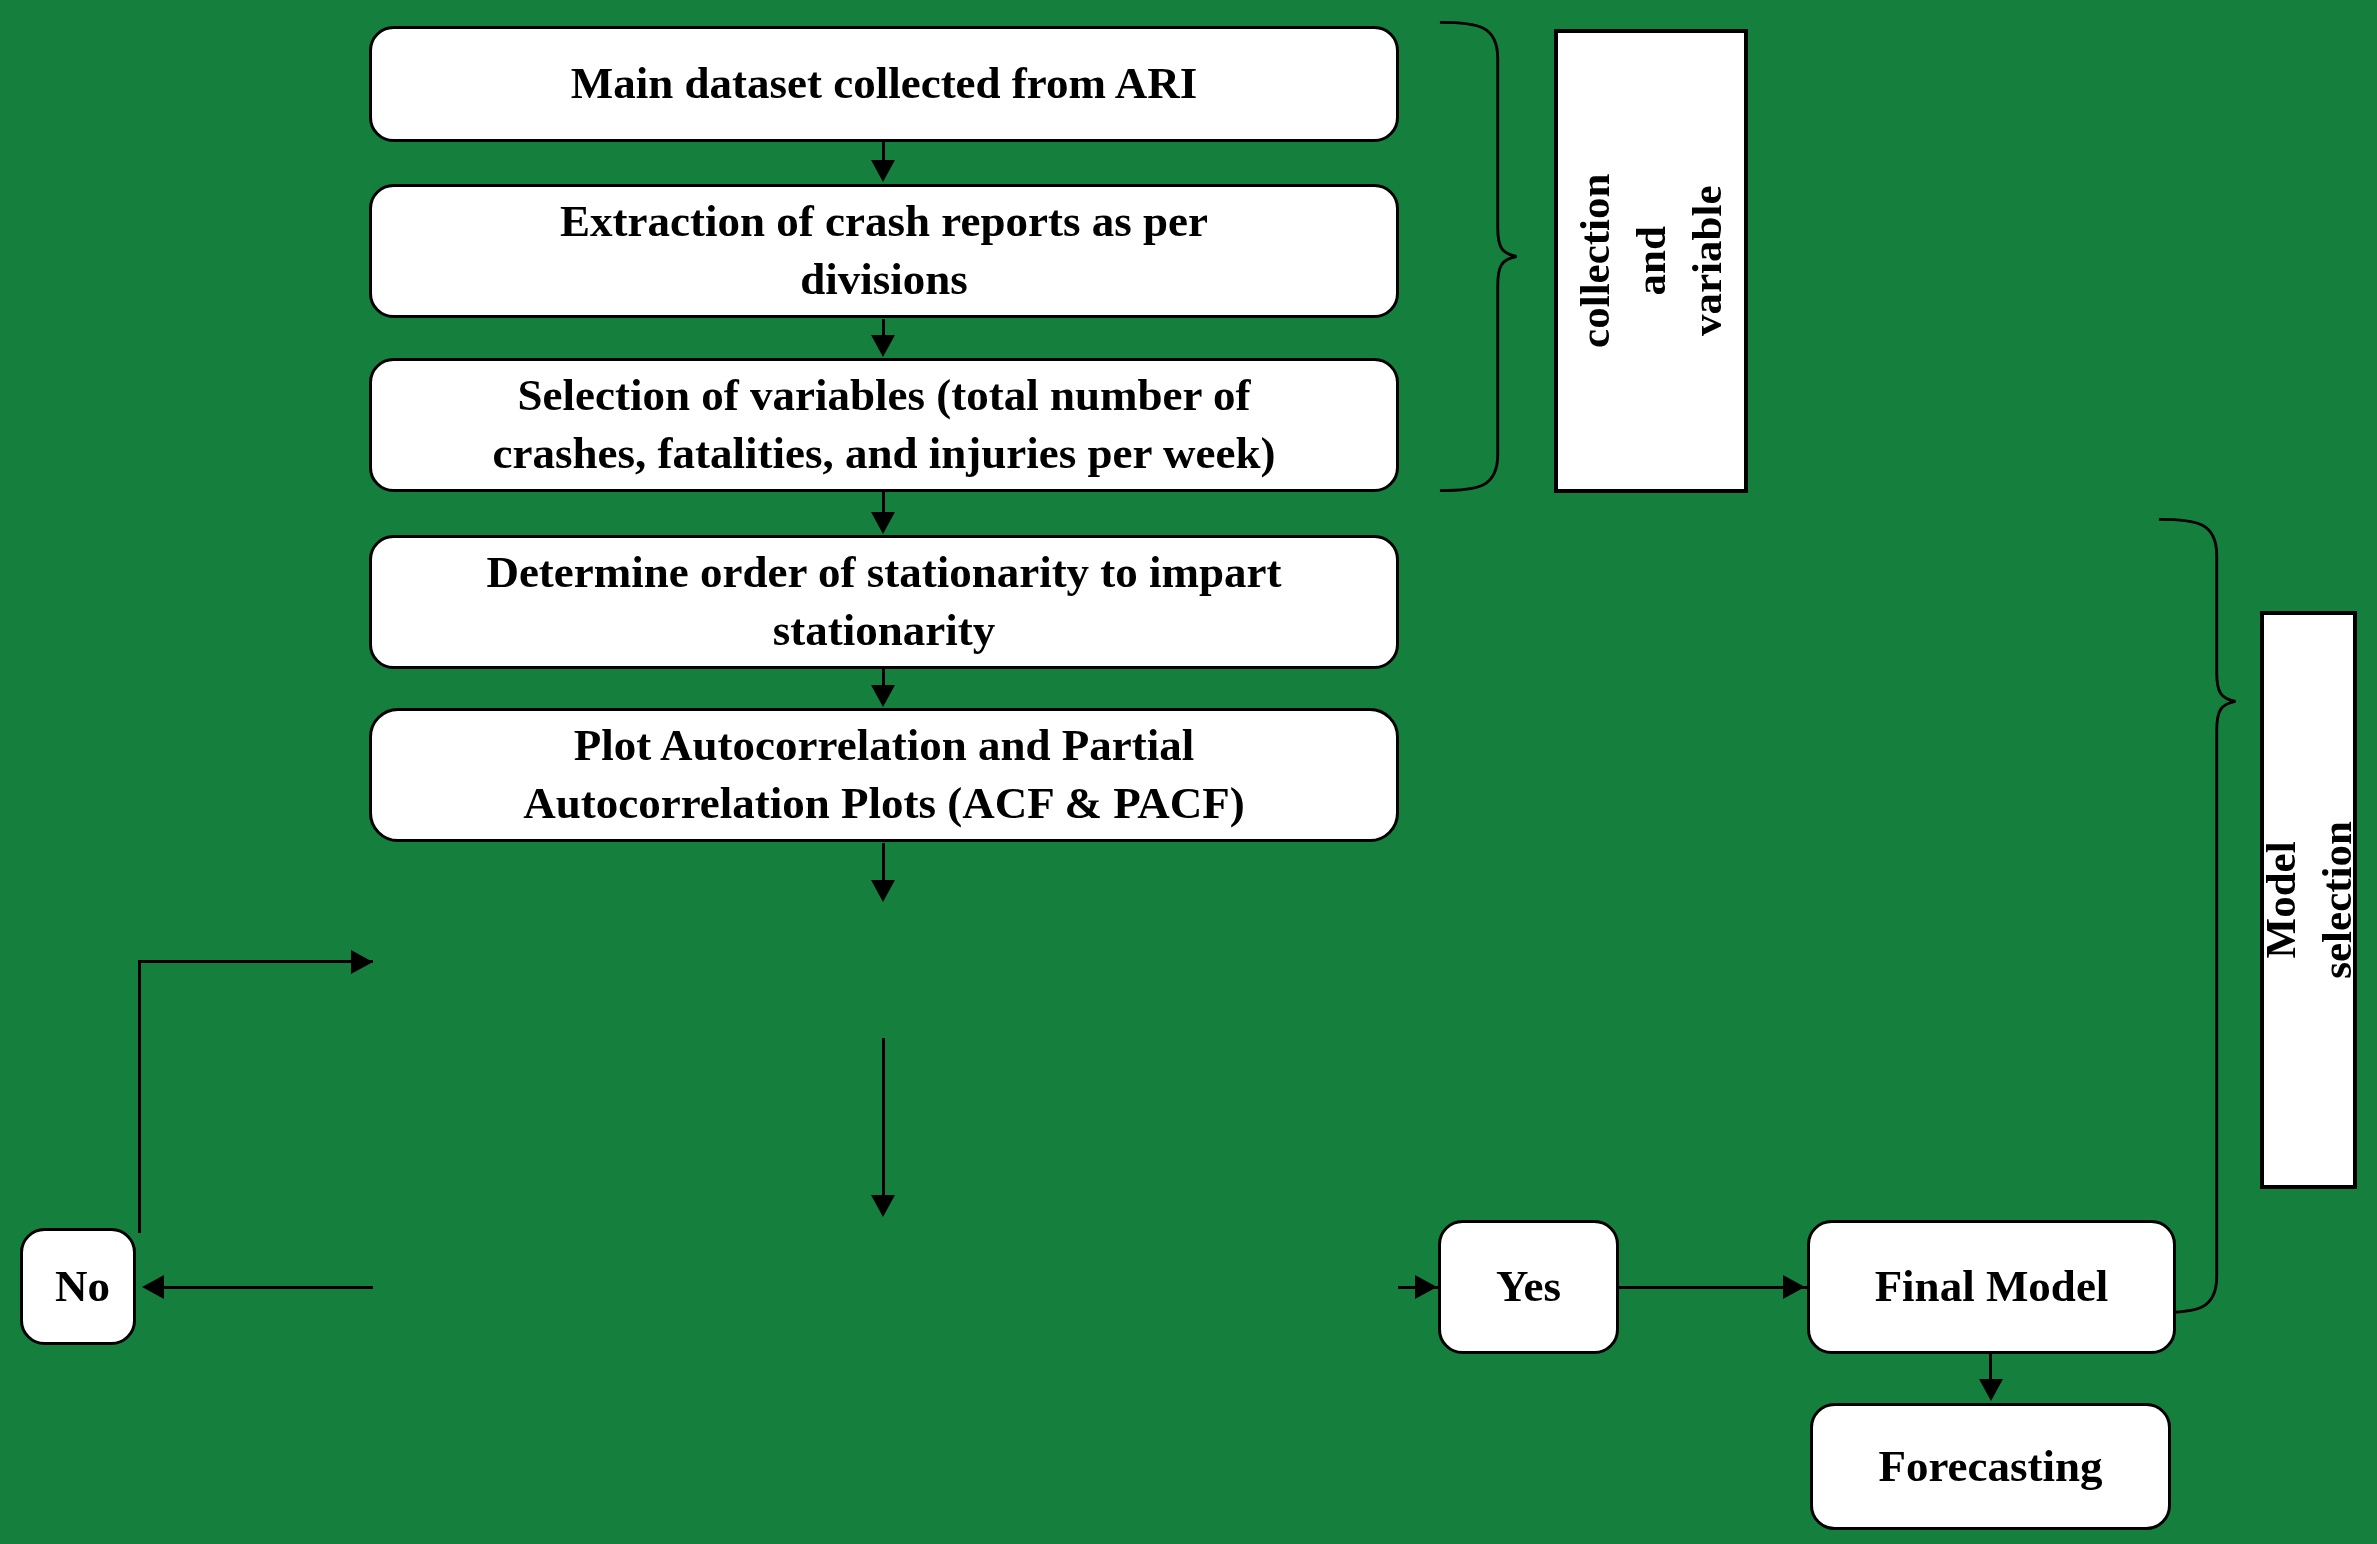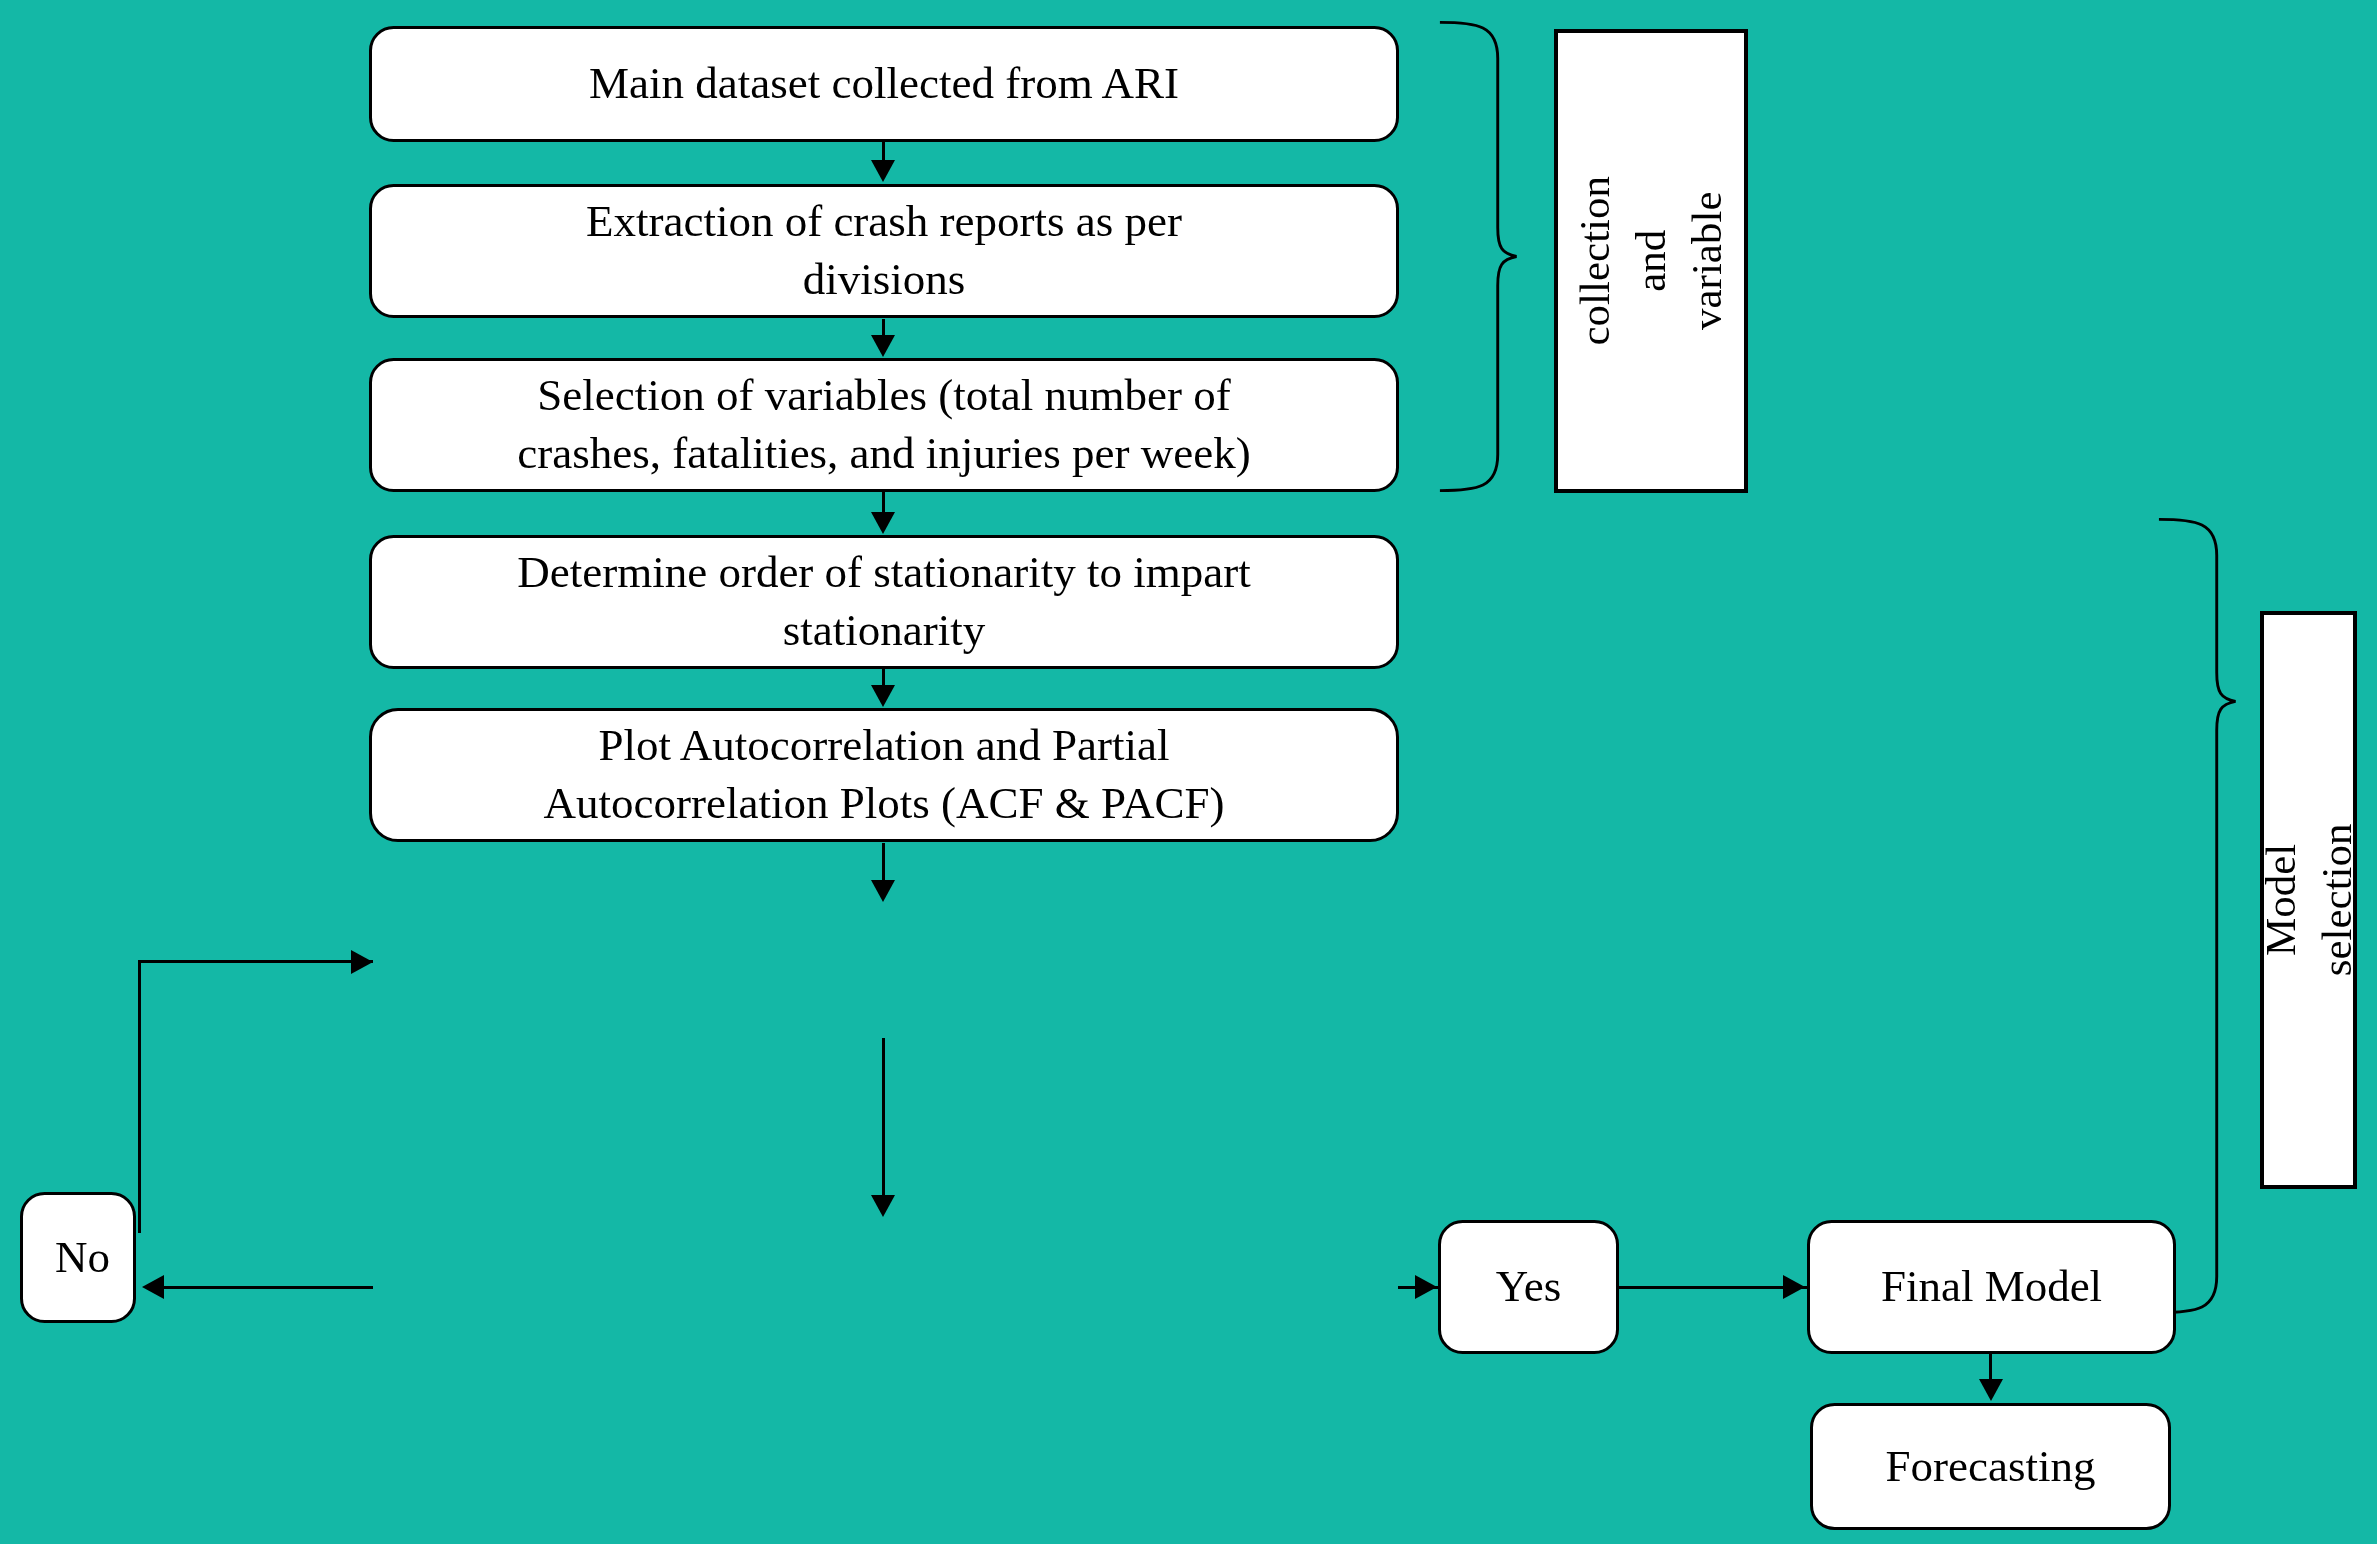--- a/index.html
+++ b/index.html
@@ -15,8 +15,9 @@
     position: relative;
     width: 2377px;
     height: 1545px;
-    background: #14b8a6;
+    background: #15803d;
     overflow: hidden;
+    font-weight: bold;
   }
   
   .node {

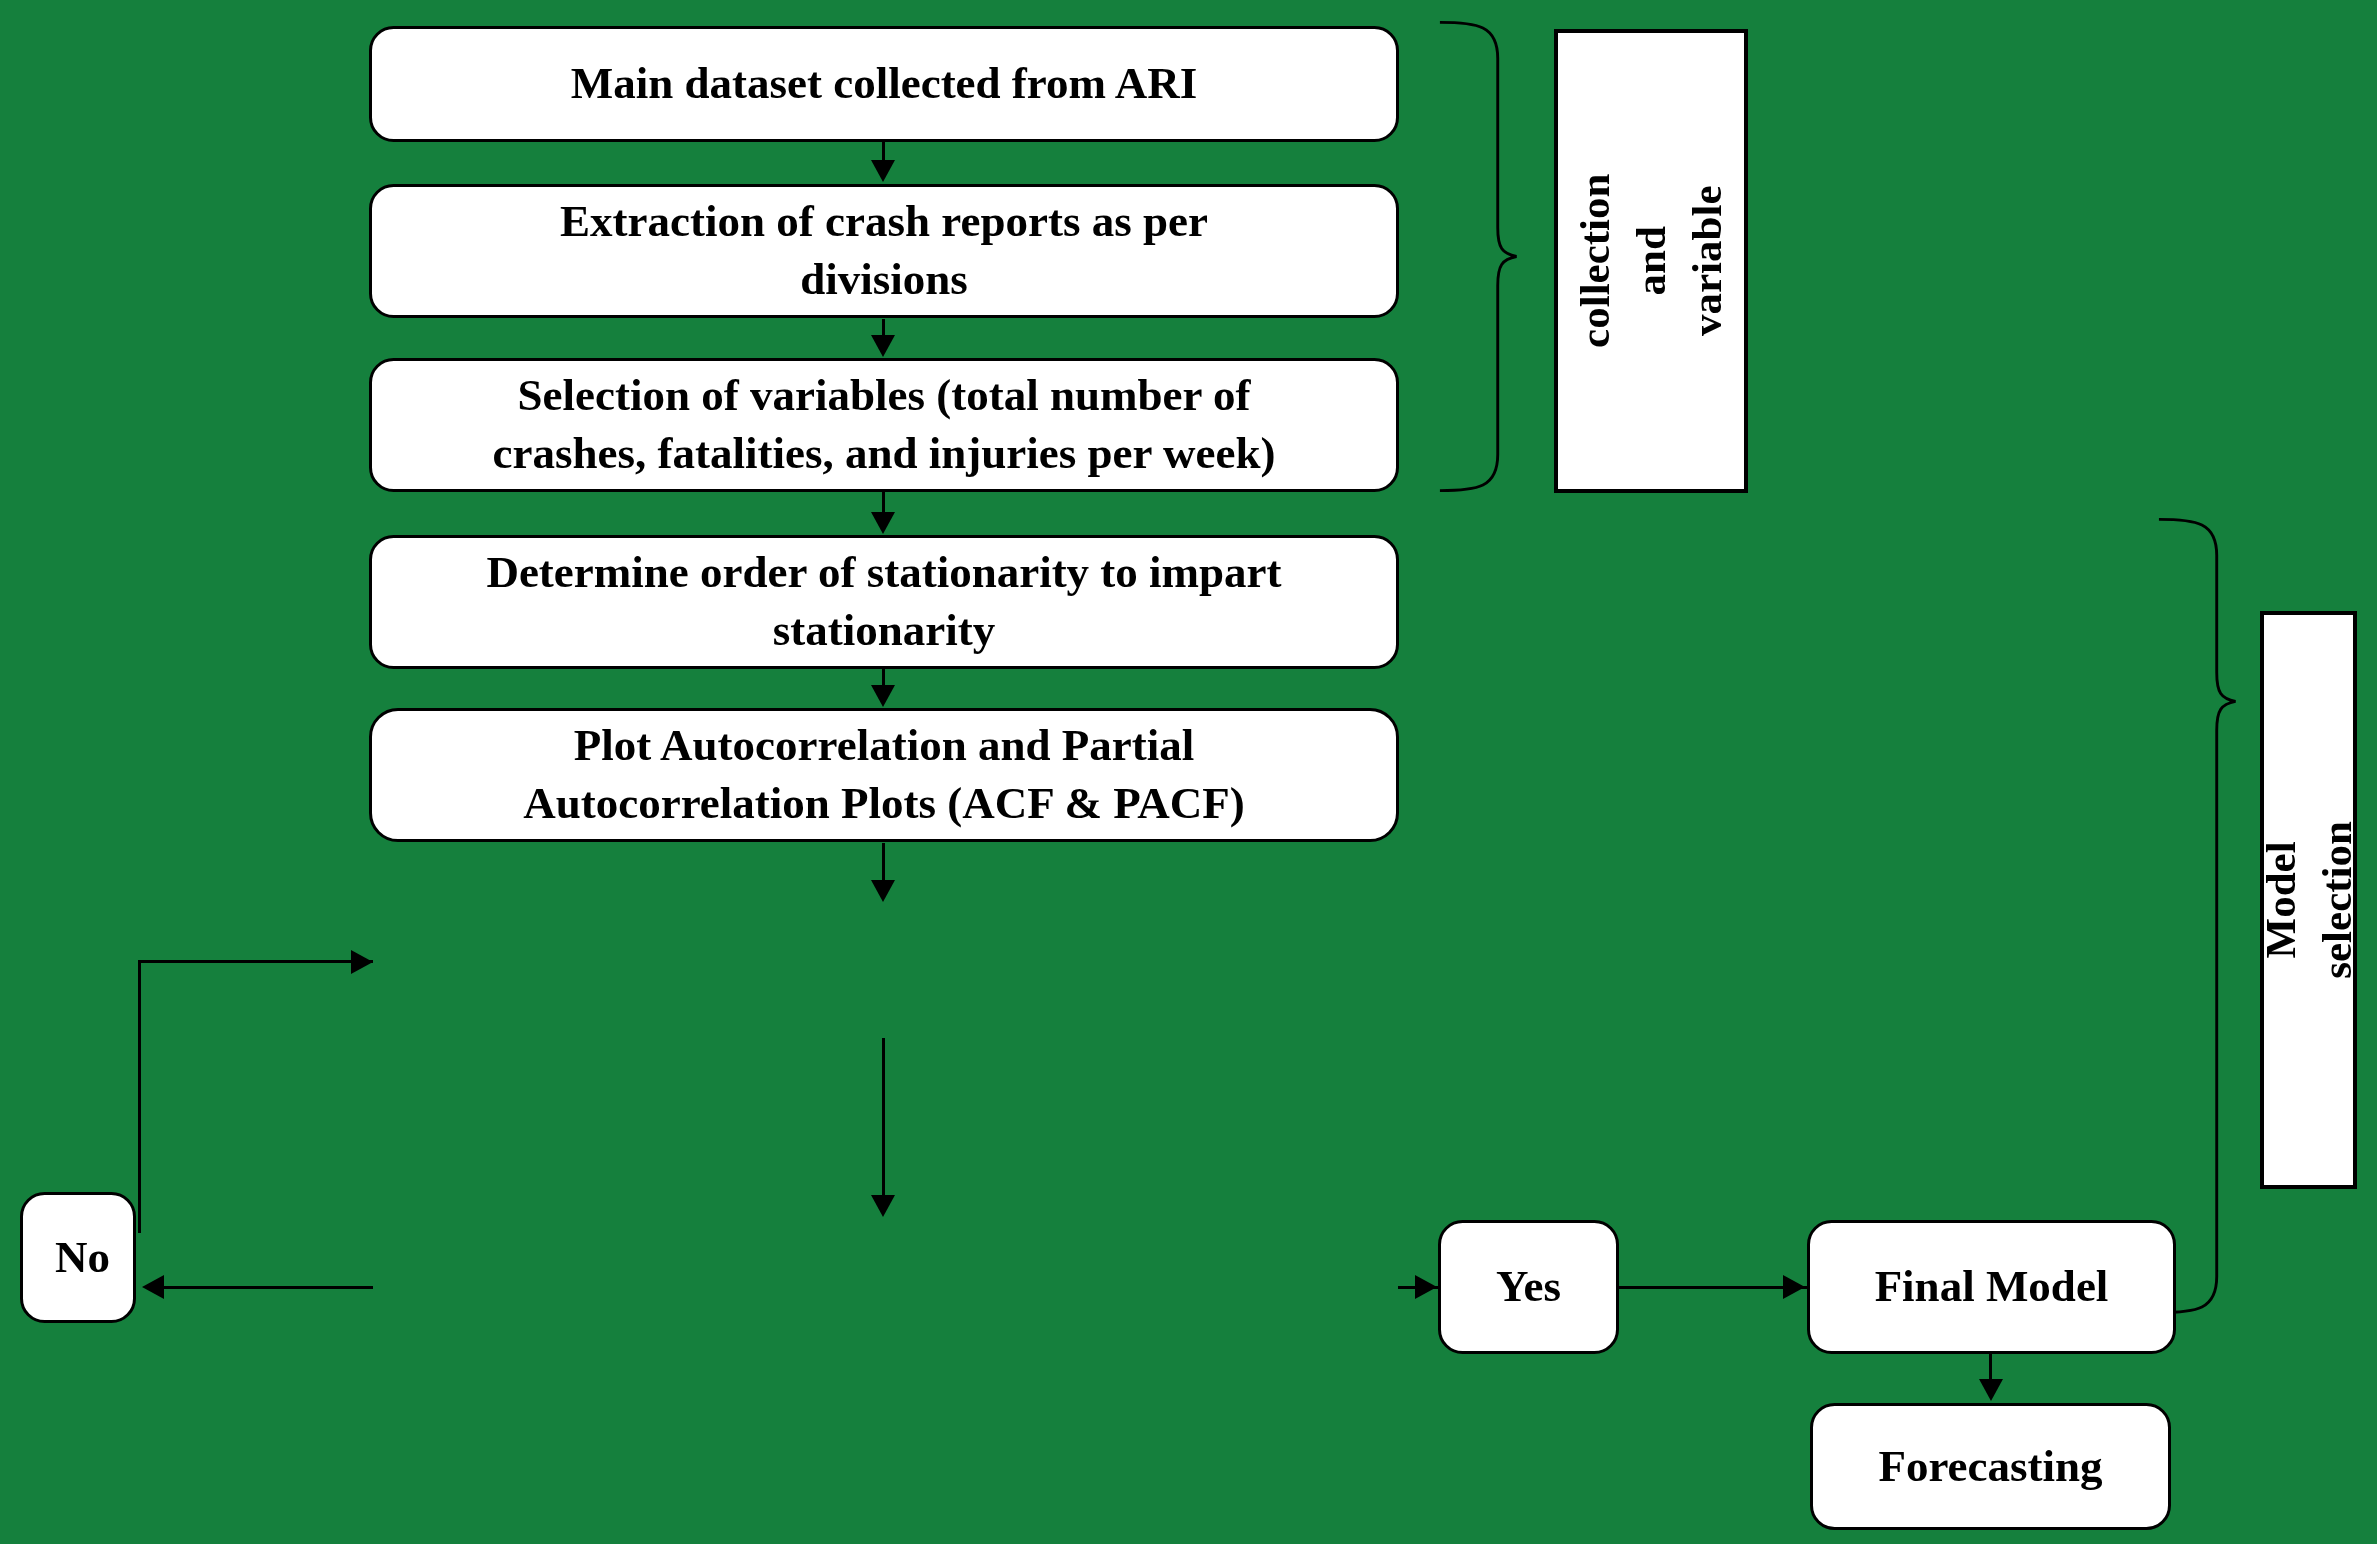--- a/index.html
+++ b/index.html
@@ -137,7 +137,7 @@
 
 
 
-  <div class="node n-small" style="left:20px; top:1192px; width:116px; height:131px;padding-left:28px;">
+  <div class="node n-small" style="left:20px; top:1228px; width:116px; height:117px;padding-left:28px;">
     <span class="txt">No</span>
   </div>
 

